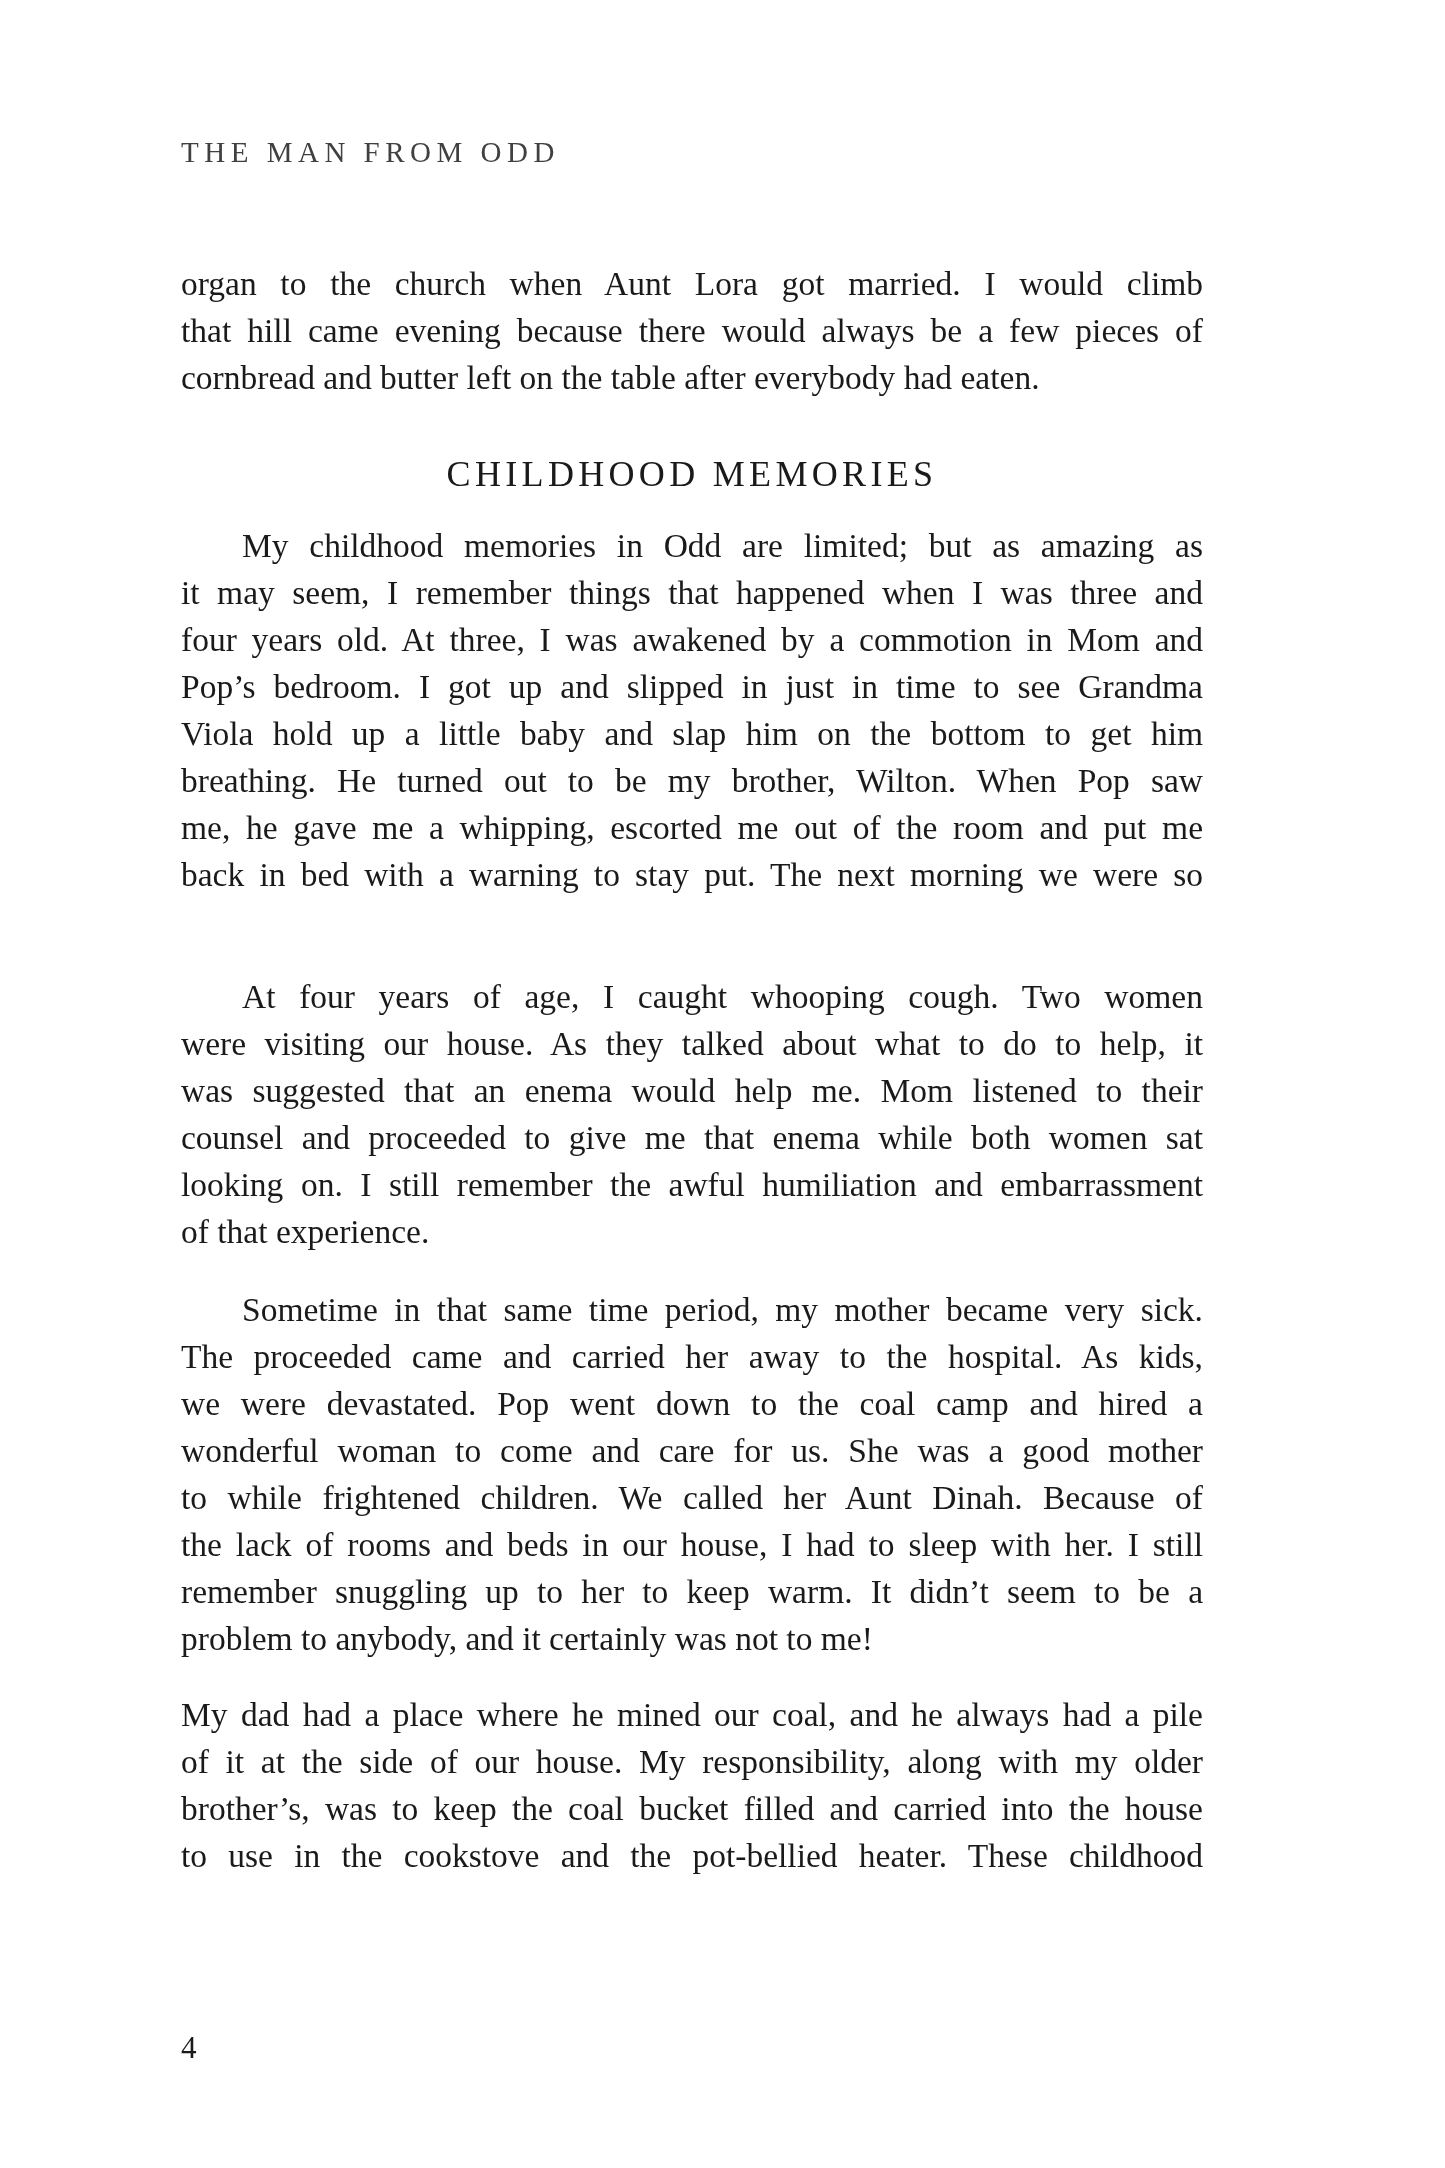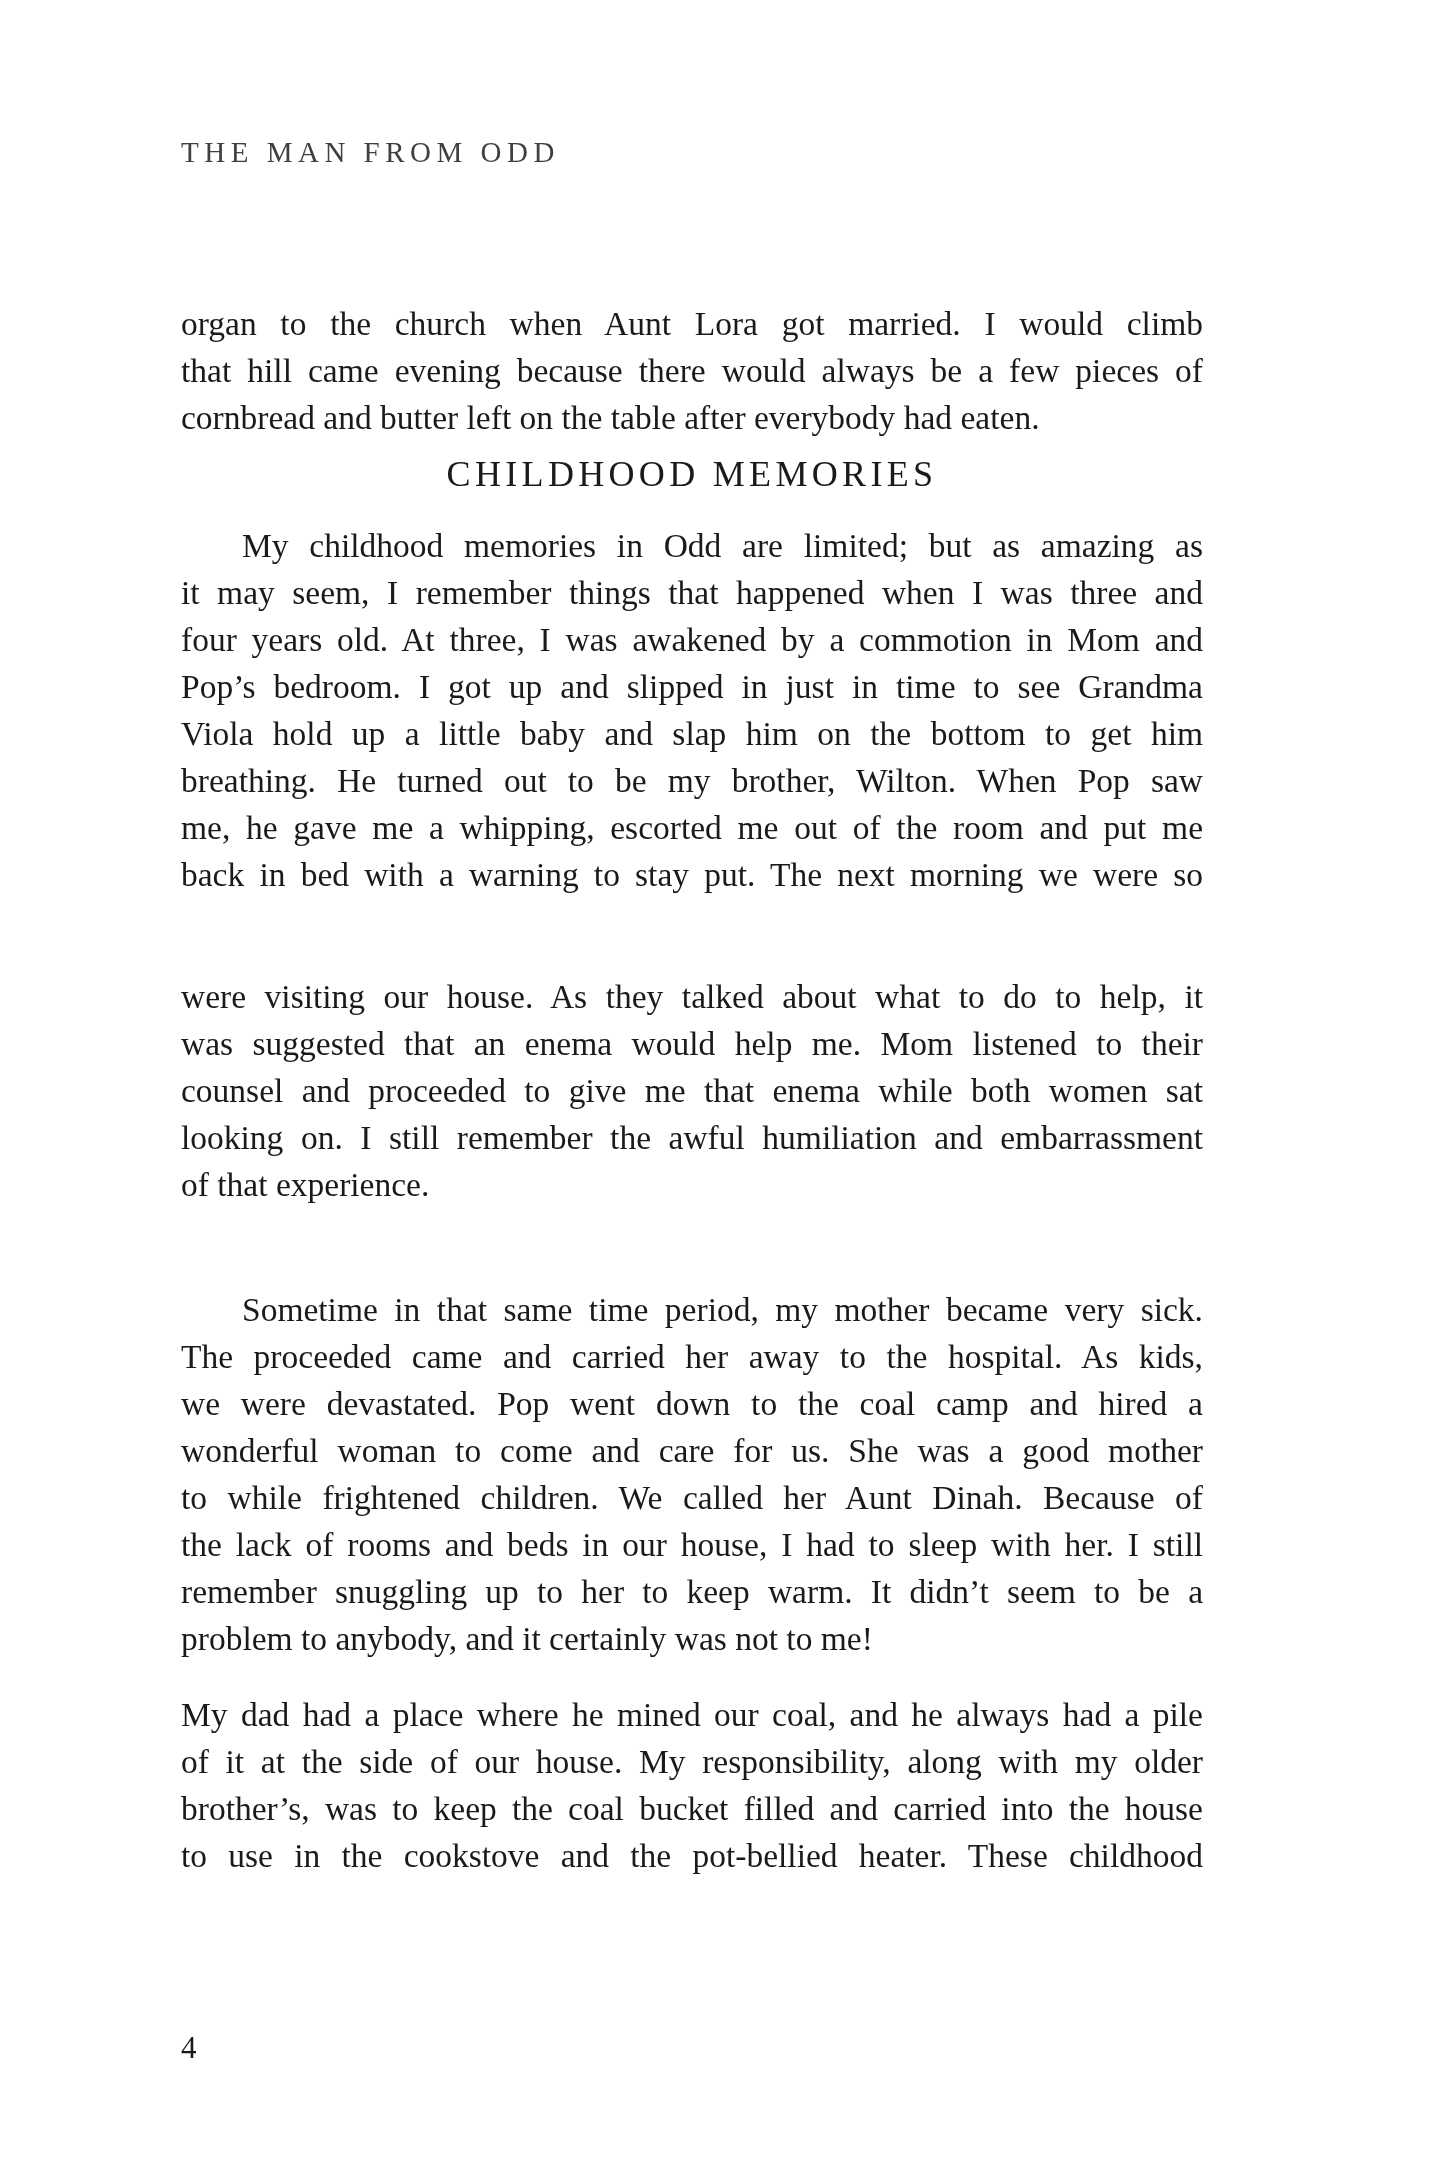--- a/index.html
+++ b/index.html
@@ -71,7 +71,7 @@
 
 <div class="running-head">THE MAN FROM ODD</div>
 
-<div class="text-col" id="continuation" style="top:260px;margin-top:40px;">
+<div class="text-col" id="continuation" style="top:260px;">
     <span class="line">organ to the church when Aunt Lora got married. I would climb</span>
     <span class="line">that hill came evening because there would always be a few pieces of</span>
     <span class="line last">cornbread and butter left on the table after everybody had eaten.</span>

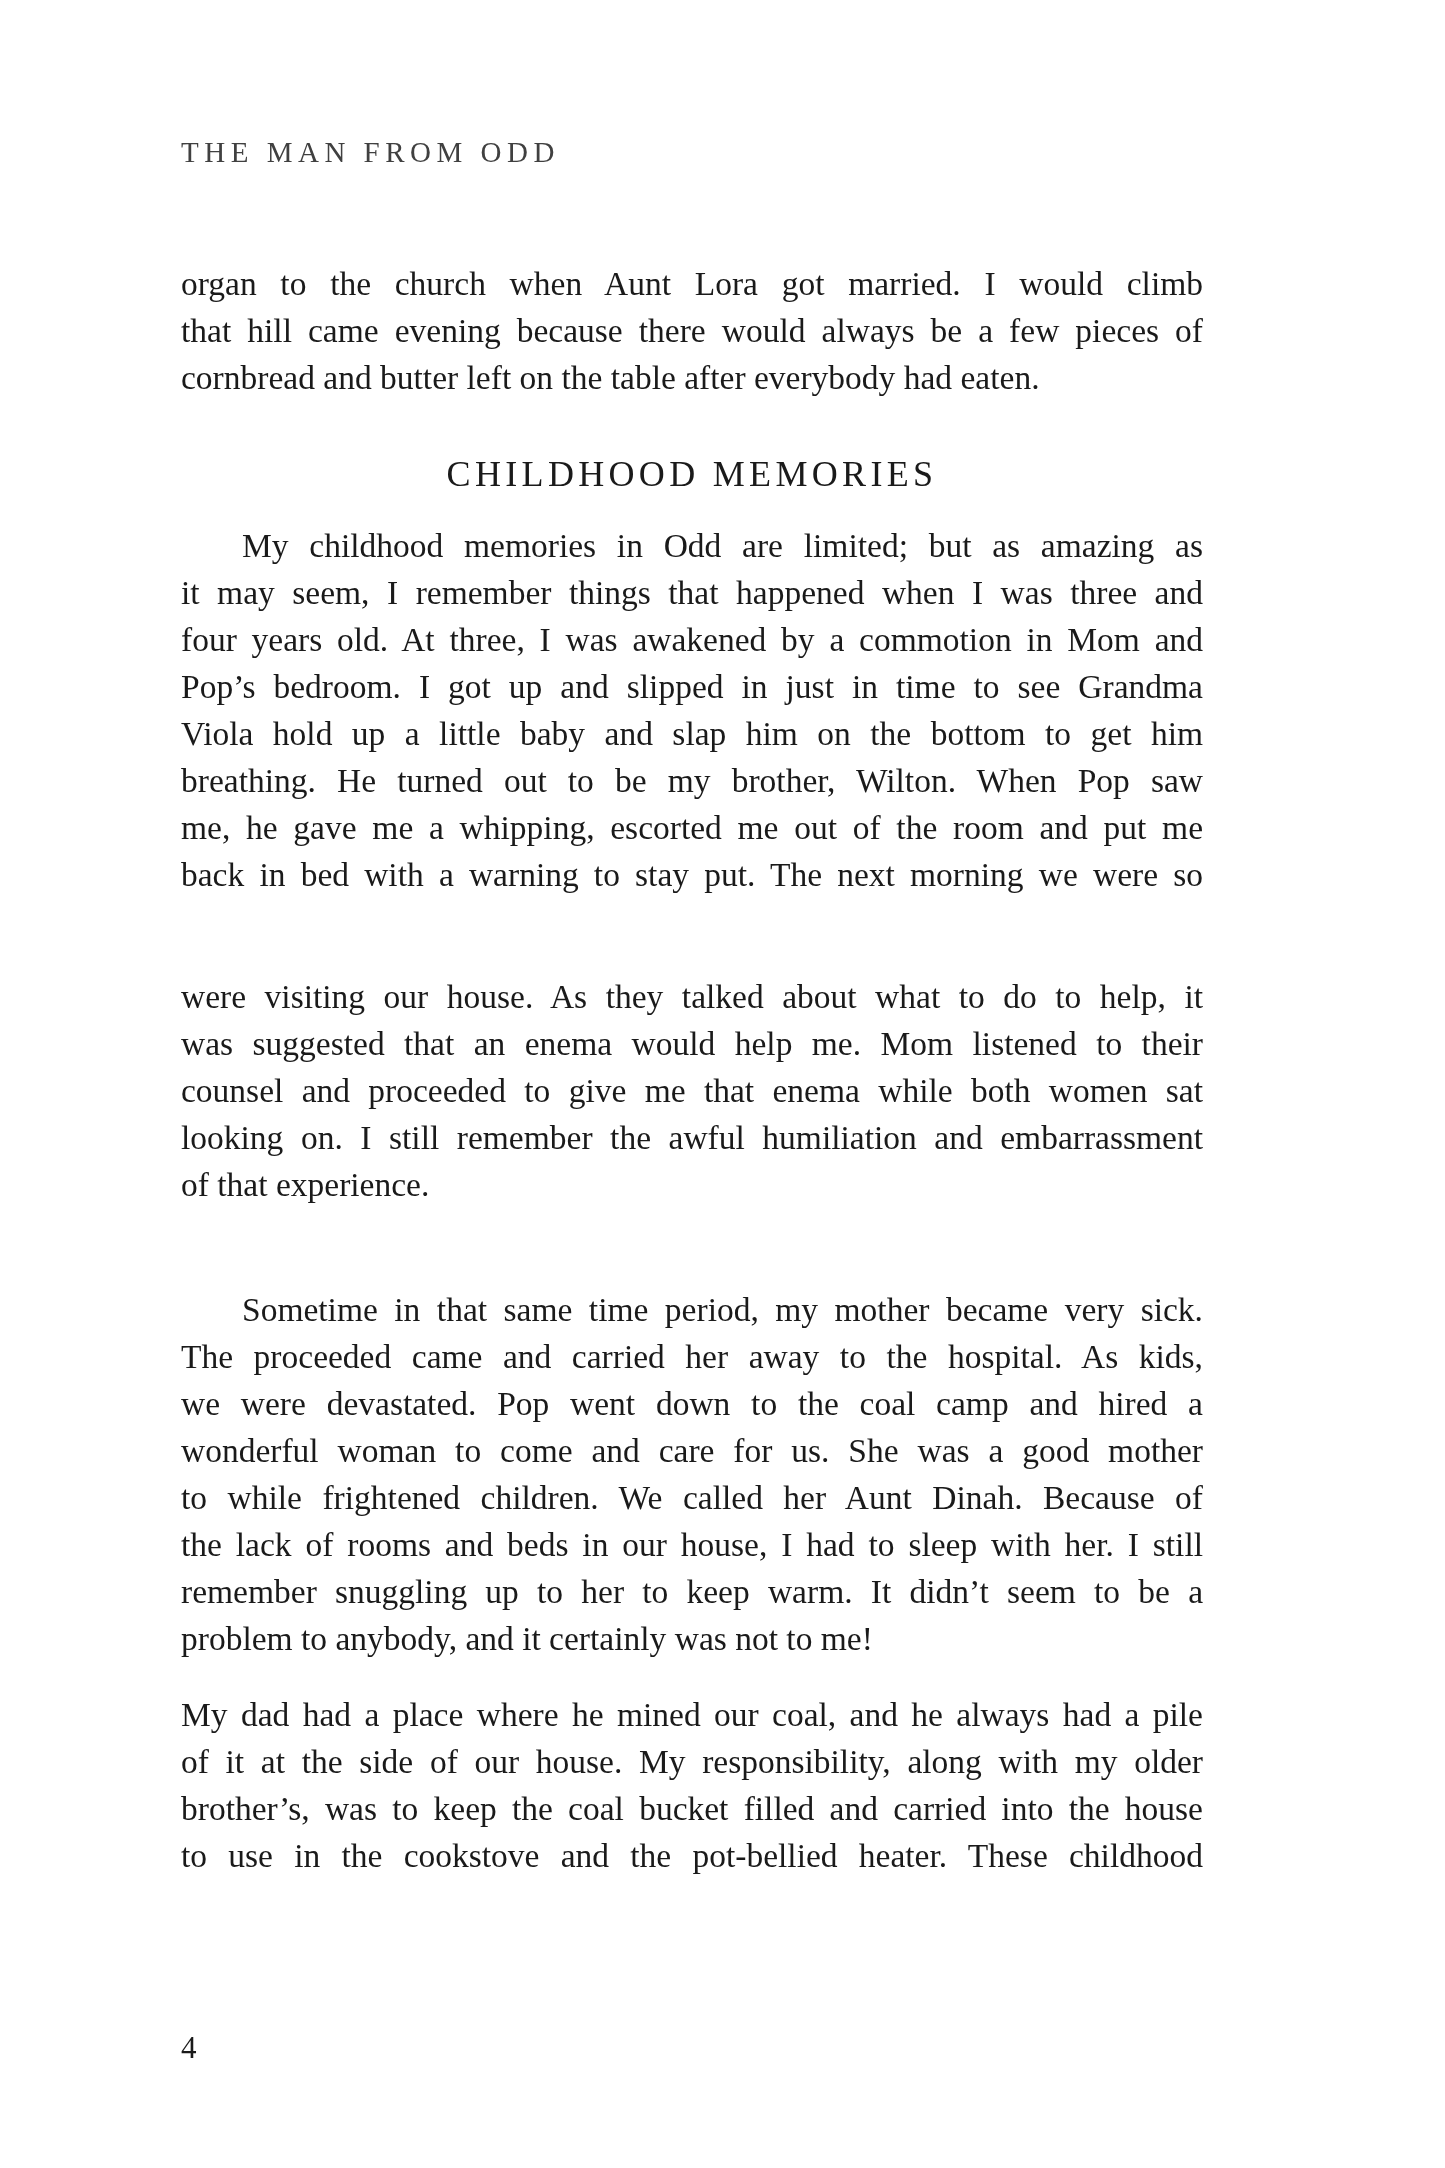--- a/index.html
+++ b/index.html
@@ -90,6 +90,7 @@
     <span class="line">back in bed with a warning to stay put. The next morning we were so</span>
   </div>
 <div class="text-col" id="para-1" style="top:973px;">
+    <span class="line indent">At four years of age, I caught whooping cough. Two women</span>
     <span class="line">were visiting our house. As they talked about what to do to help, it</span>
     <span class="line">was suggested that an enema would help me. Mom listened to their</span>
     <span class="line">counsel and proceeded to give me that enema while both women sat</span>

